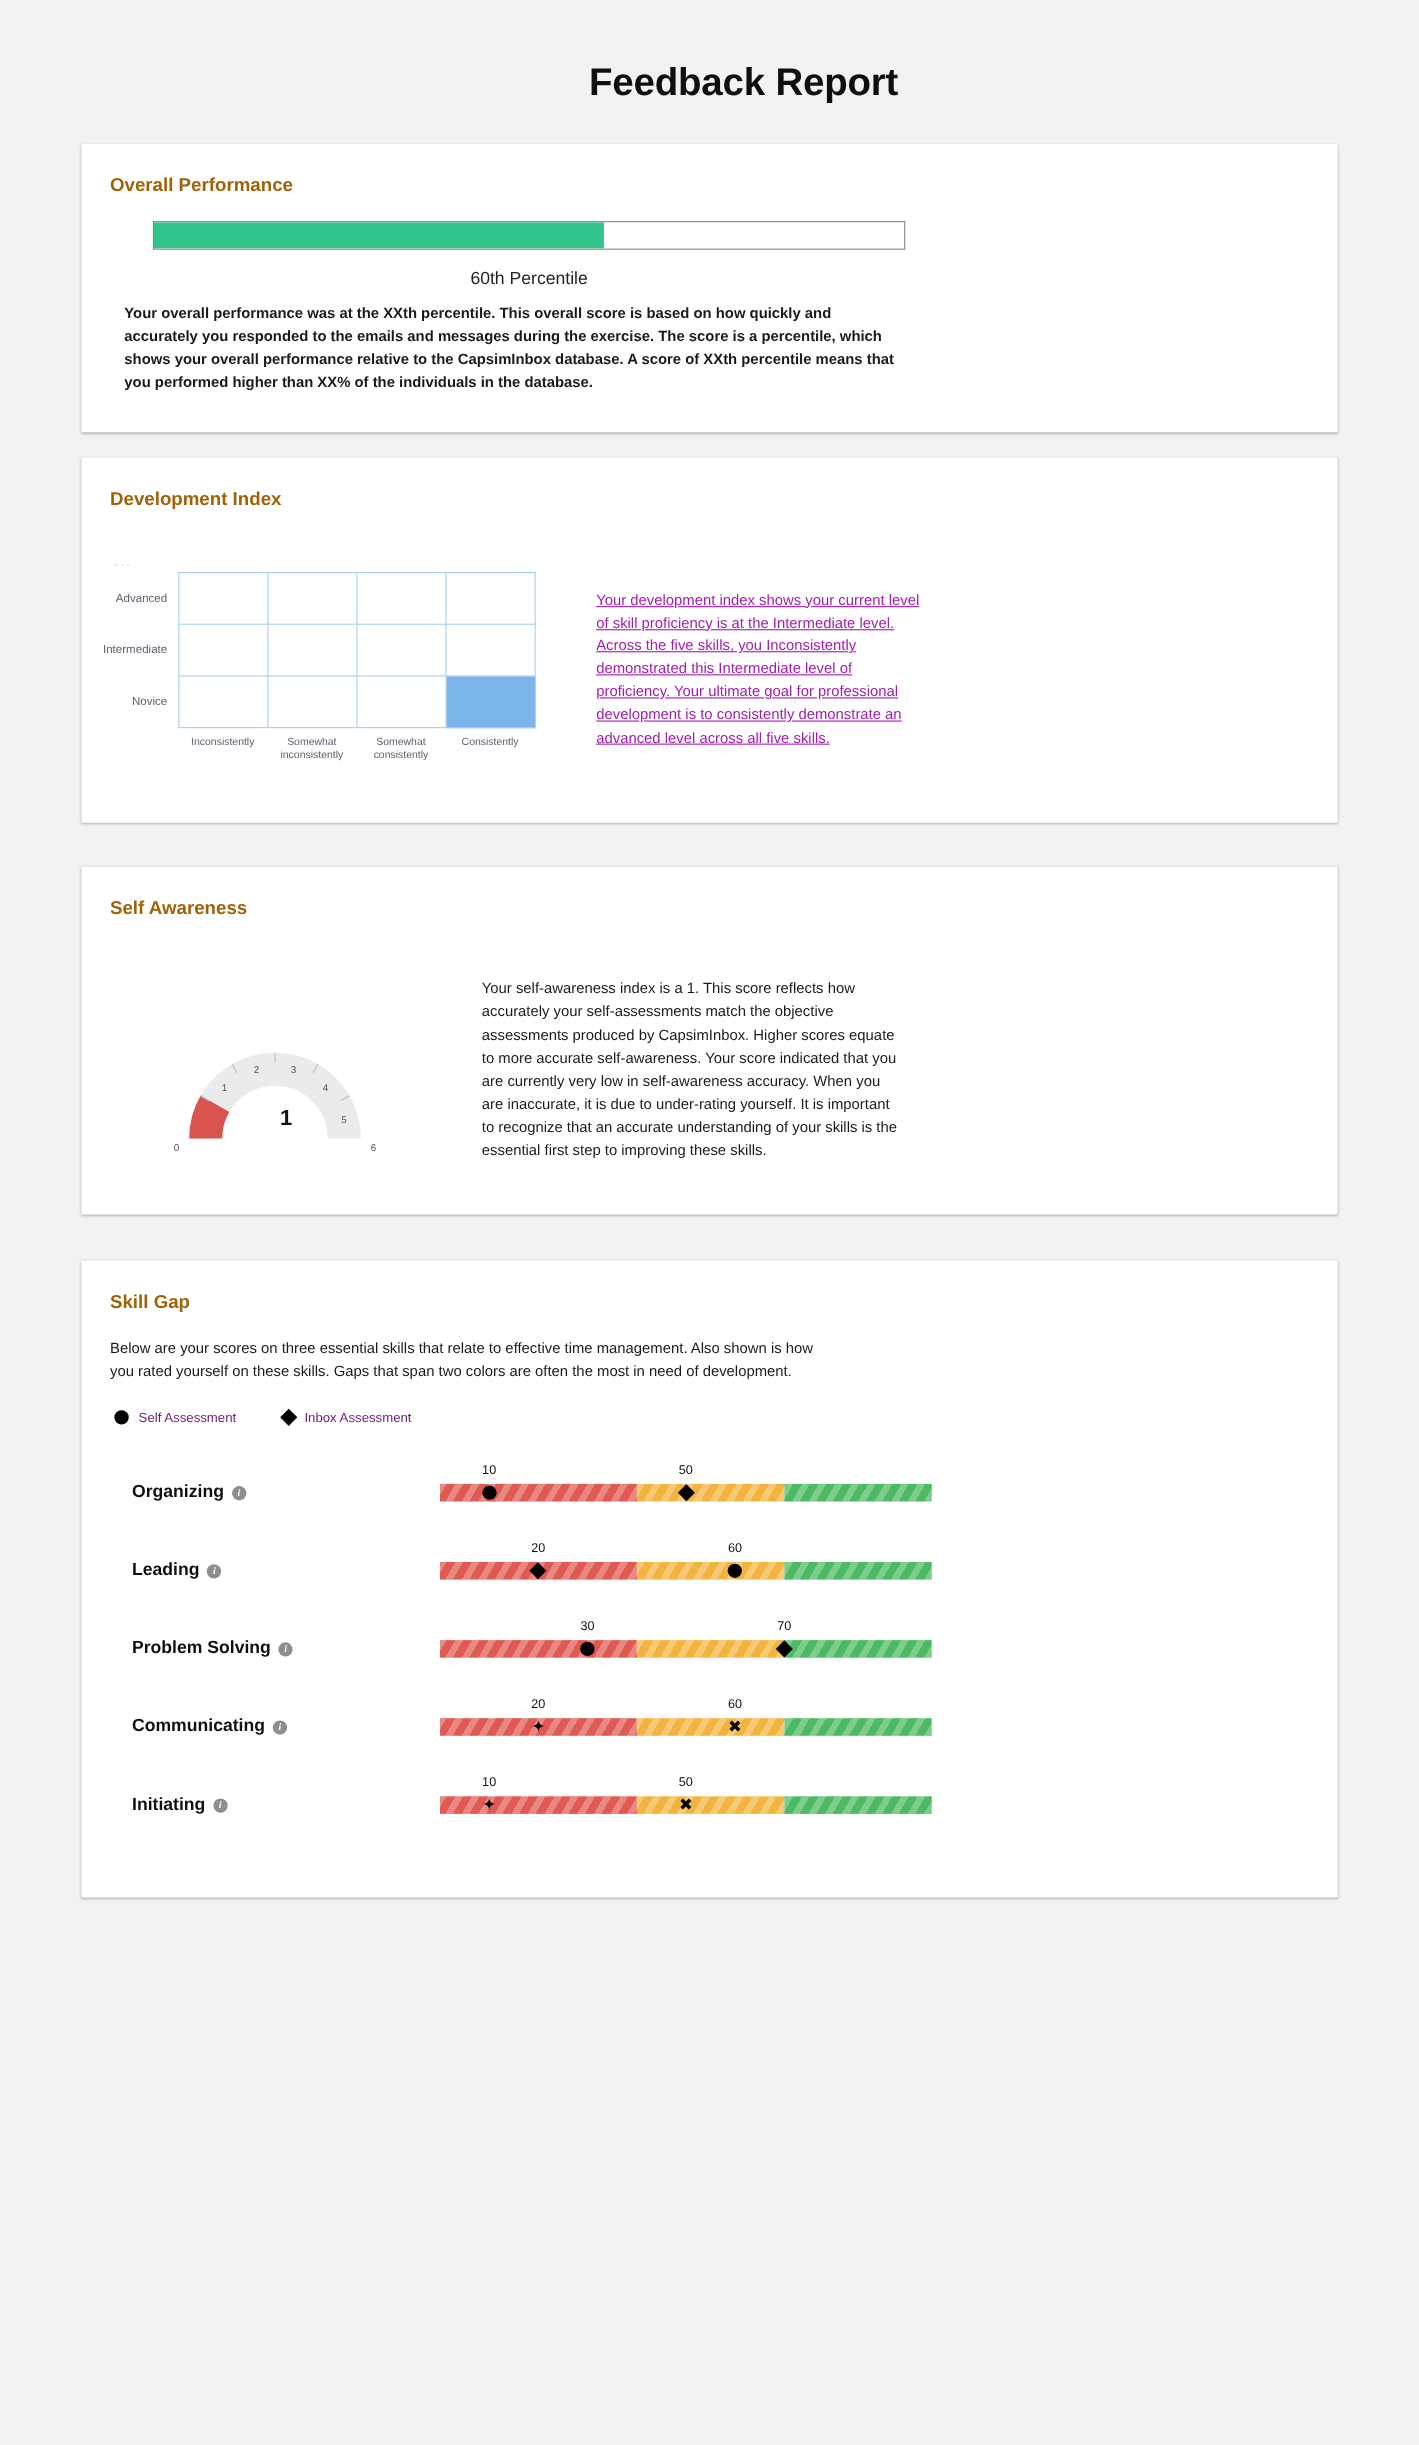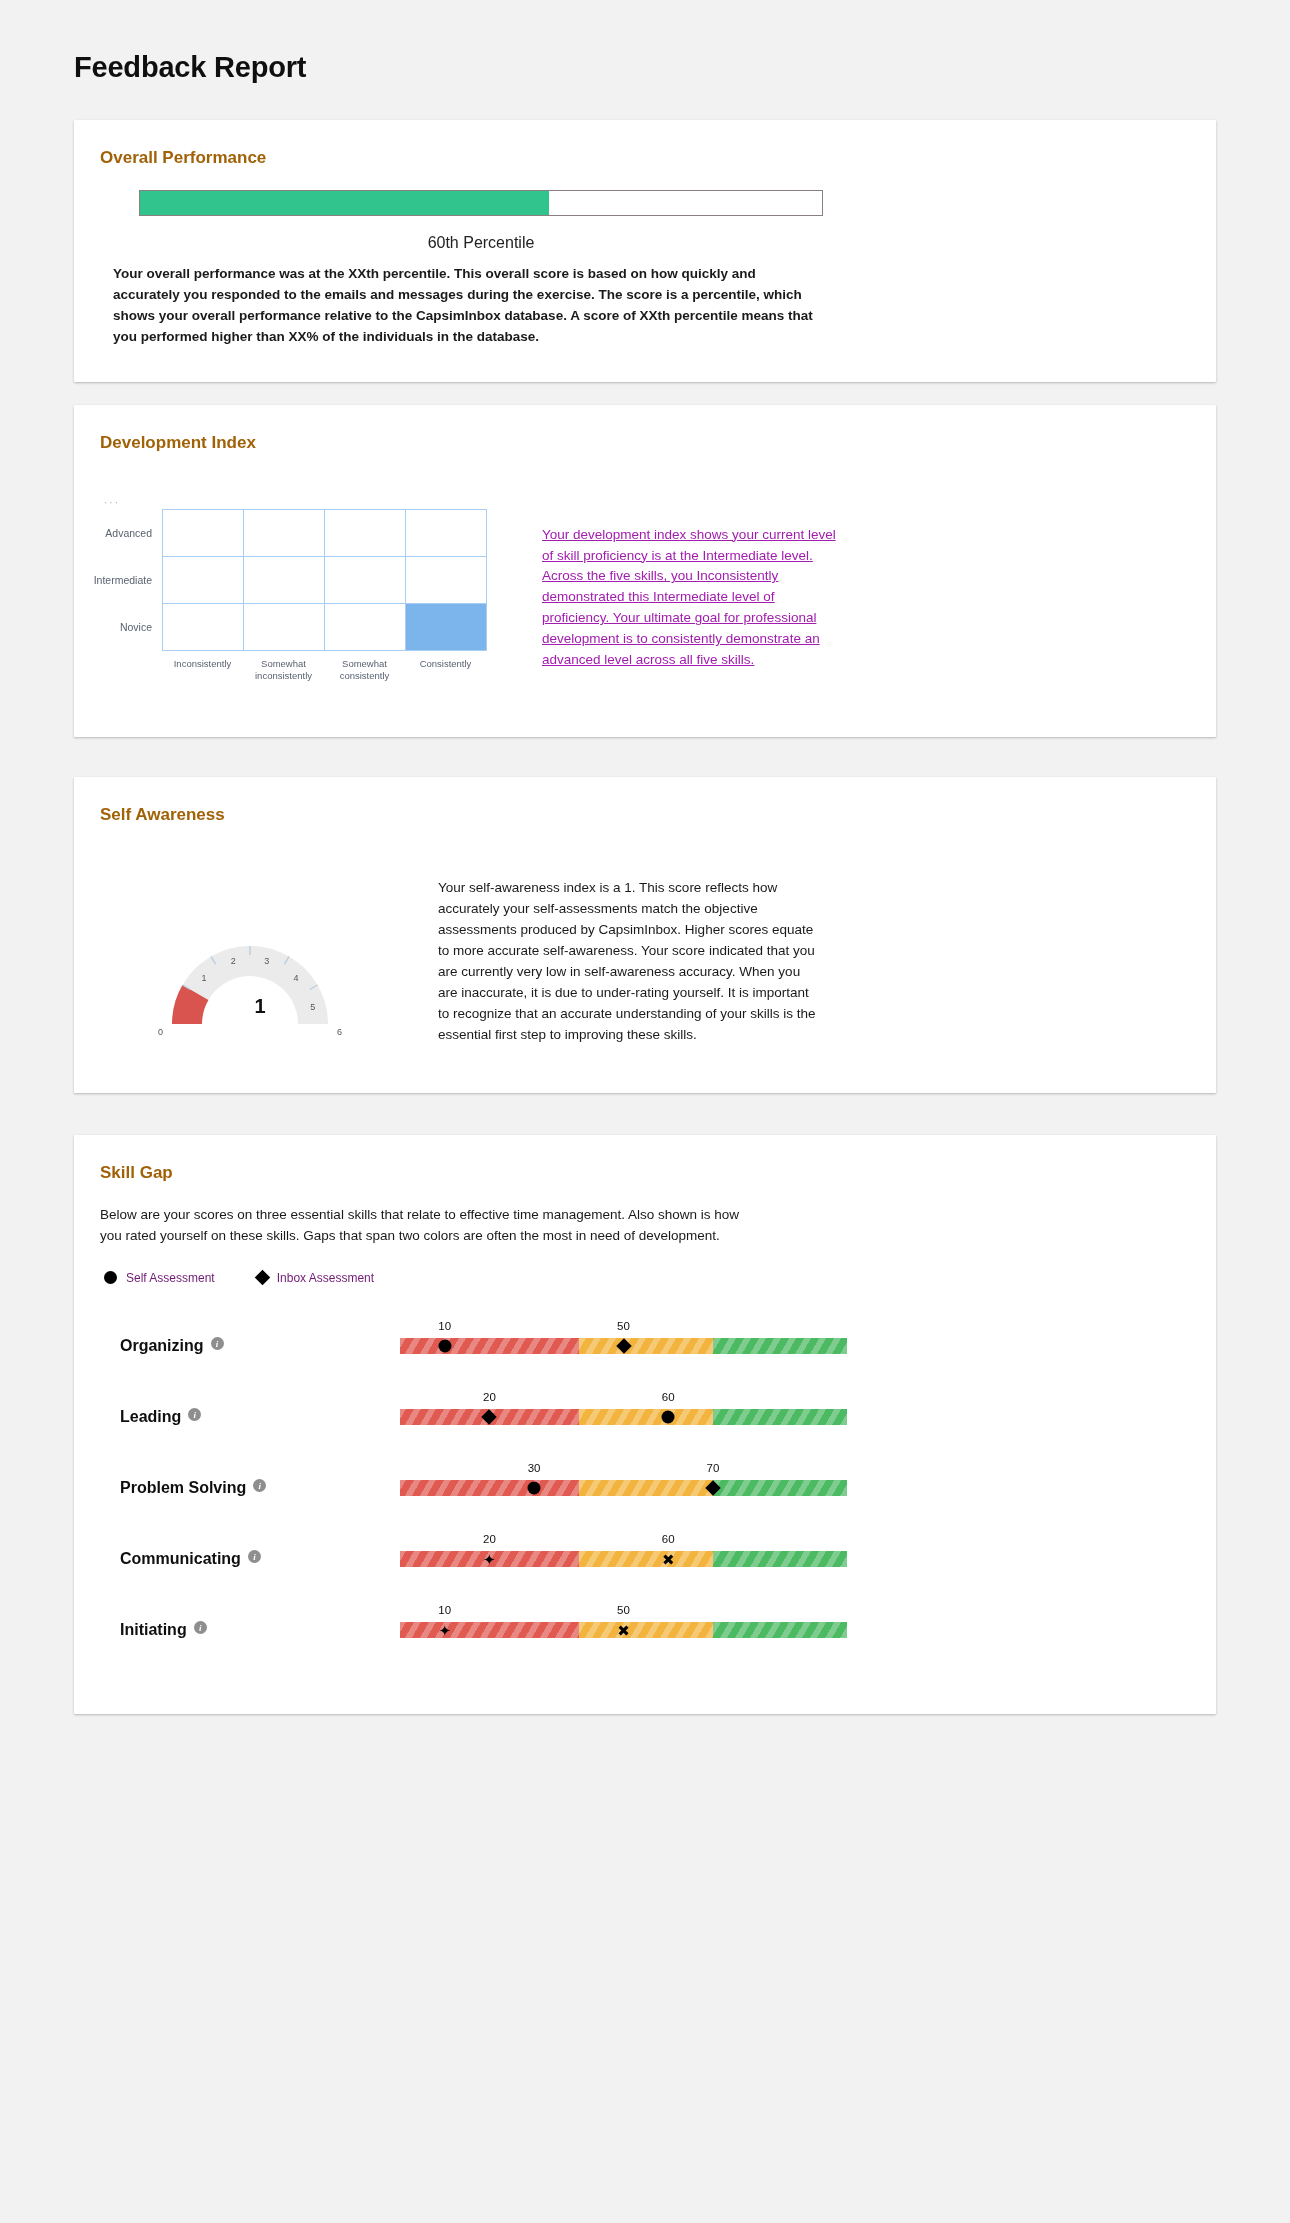--- a/index.html
+++ b/index.html
@@ -11,8 +11,8 @@
   }
   .page { width: 1290px; min-height: 2223px; position: relative; padding: 0; }
   .page-title {
-    font-size: 29px; font-weight: bold; color: #0f0f0f;
-    padding: 32px 12px 0 74px; letter-spacing: -0.2px;
+    font-size: 35px; font-weight: bold; color: #0f0f0f;
+    padding: 32px 12px 0 74px; letter-spacing: -0.2px; text-align: center;
   }
   .card {
     background: #ffffff;

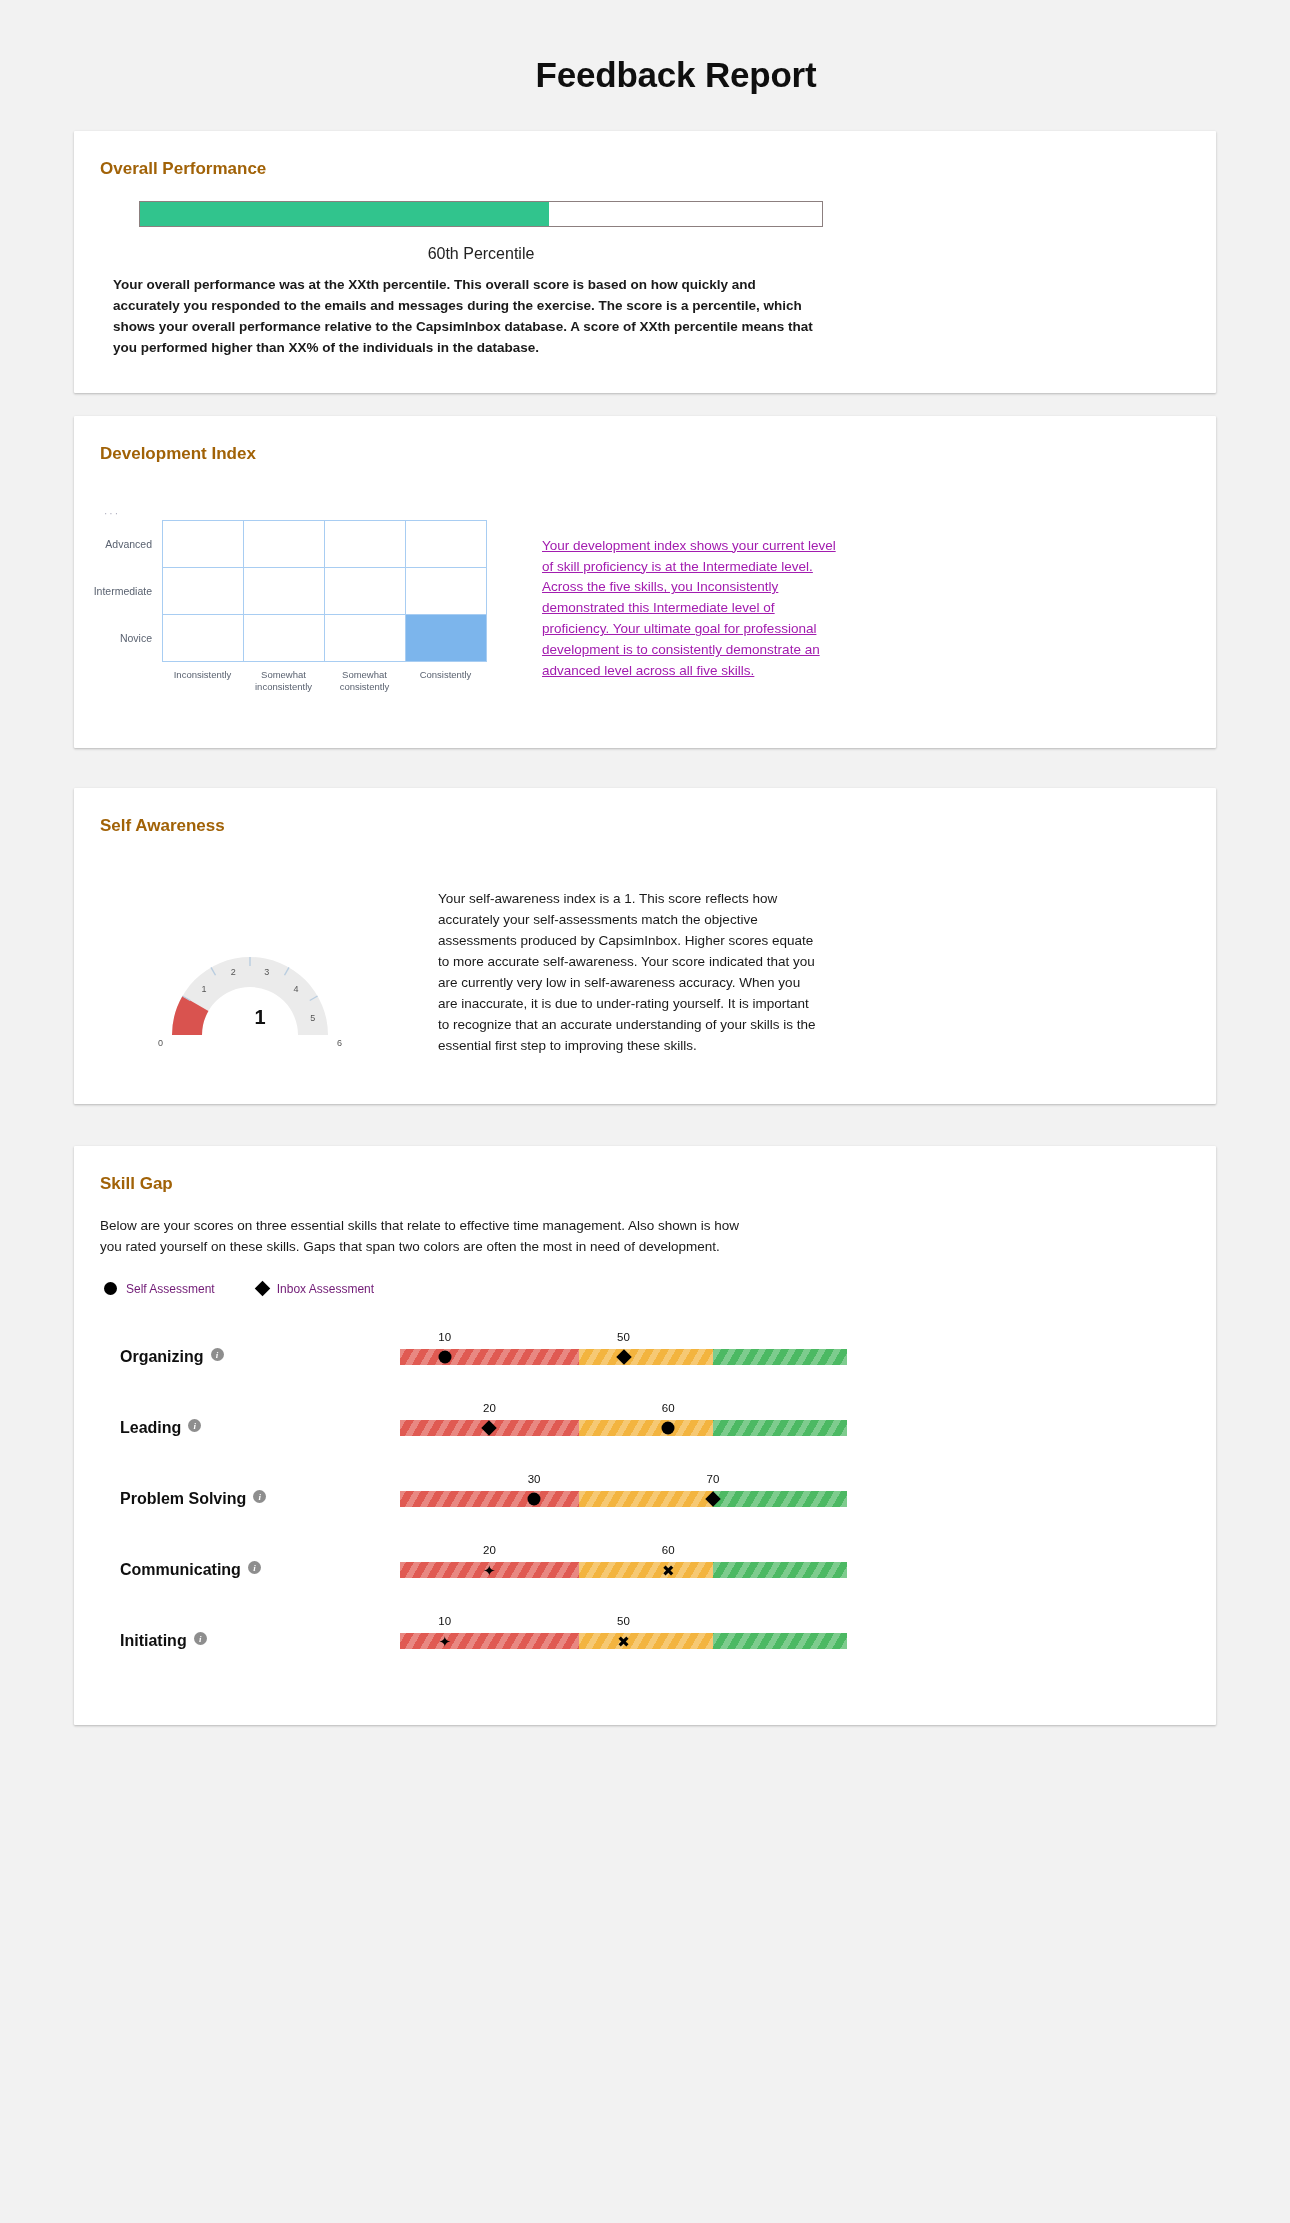--- a/index.html
+++ b/index.html
@@ -94,7 +94,7 @@
   .skill-row { display: flex; align-items: center; height: 71px; }
   .skill-name {
     width: 200px; padding-left: 20px; font-size: 16px; font-weight: bold; color: #0f0f0f;
-    display: flex; align-items: flex-start; gap: 7px;
+    display: flex; align-items: center; gap: 7px;
   }
   .info-icon {
     width: 13px; height: 13px; border-radius: 50%; background: #8e8e8e; color: #fff;

